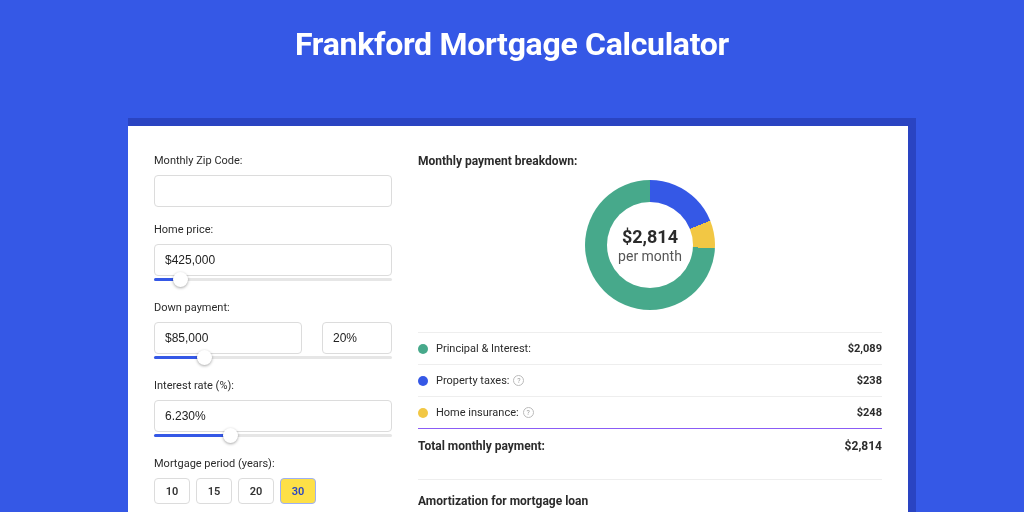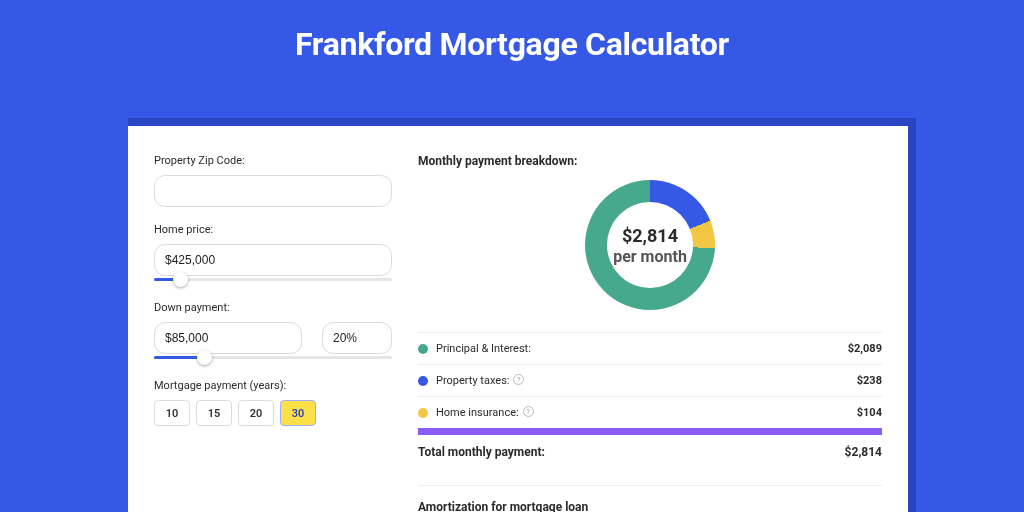--- a/index.html
+++ b/index.html
@@ -217,7 +217,7 @@
       <div class="left">
 
         <div class="block">
-          <label class="field-label">Property Zip Code:</label>
+          <label class="field-label">Monthly Zip Code:</label>
           <input class="input" value="" style="">
         </div>
 

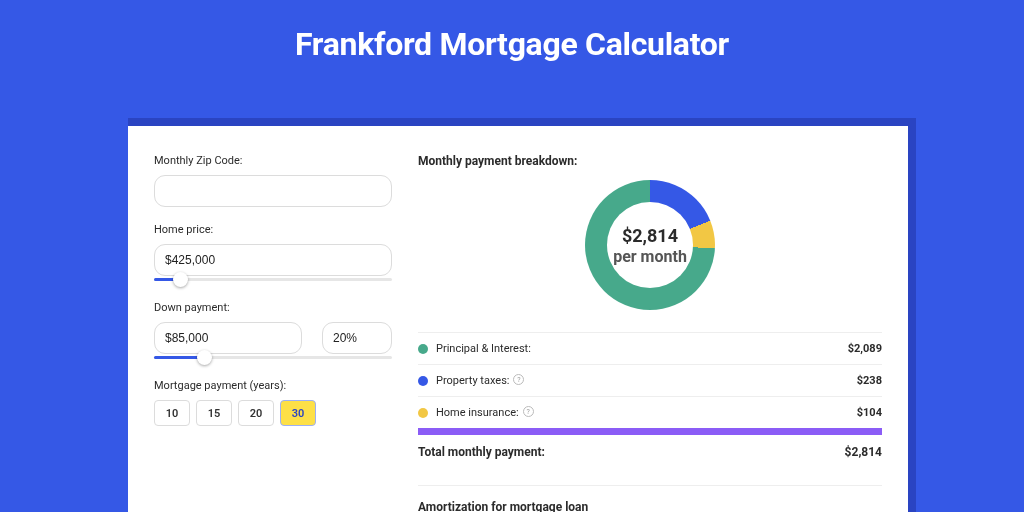--- a/index.html
+++ b/index.html
@@ -58,7 +58,7 @@
     width: 100%;
     height: 32px;
     border: 1px solid #dcdcdc;
-    border-radius: 11px;
+    border-radius: 4px;
     padding: 0 10px;
     font-size: 12px;
     color: #222;

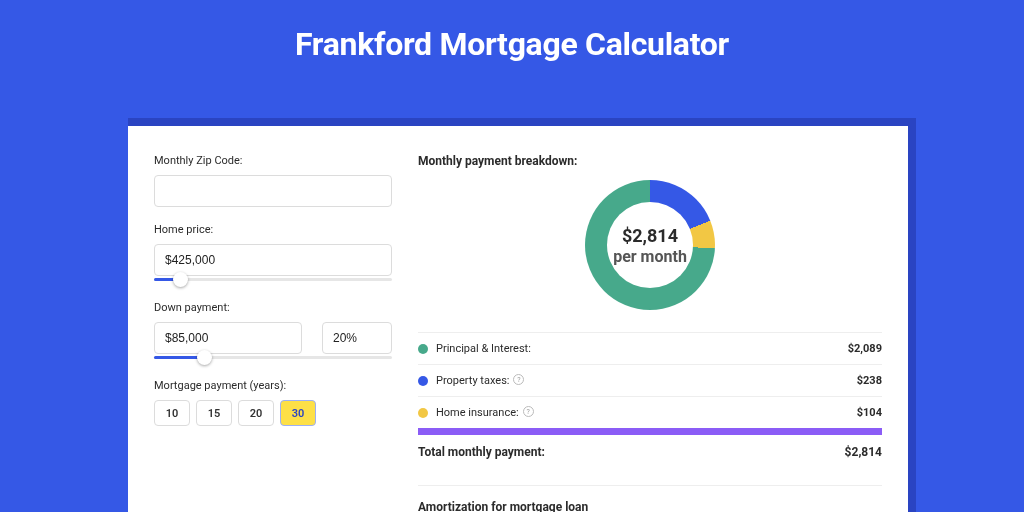--- a/index.html
+++ b/index.html
@@ -159,7 +159,7 @@
     justify-content: center;
   }
   .donut-amount { font-size: 18px; font-weight: 700; }
-  .donut-sub { font-size: 16px; color: #555; margin-top: 1px; font-weight: bold; }
+  .donut-sub { font-size: 14px; color: #555; margin-top: 1px; }
   .line {
     display: flex;
     align-items: center;

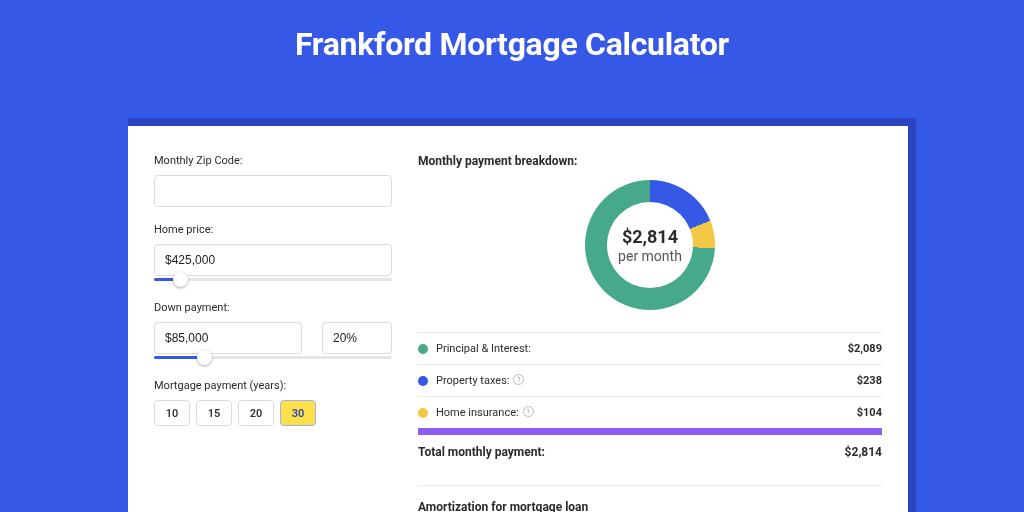--- a/index.html
+++ b/index.html
@@ -177,7 +177,7 @@
   .dot.green { background: #47a98b; }
   .dot.blue  { background: #3558e6; }
   .dot.yellow{ background: #f2c744; }
-  .line-label { flex: 1 1 auto; display: flex; gap: 4px; }
+  .line-label { flex: 1 1 auto; display: flex; align-items: center; gap: 4px; }
   .help-icon {
     width: 11px;
     height: 11px;

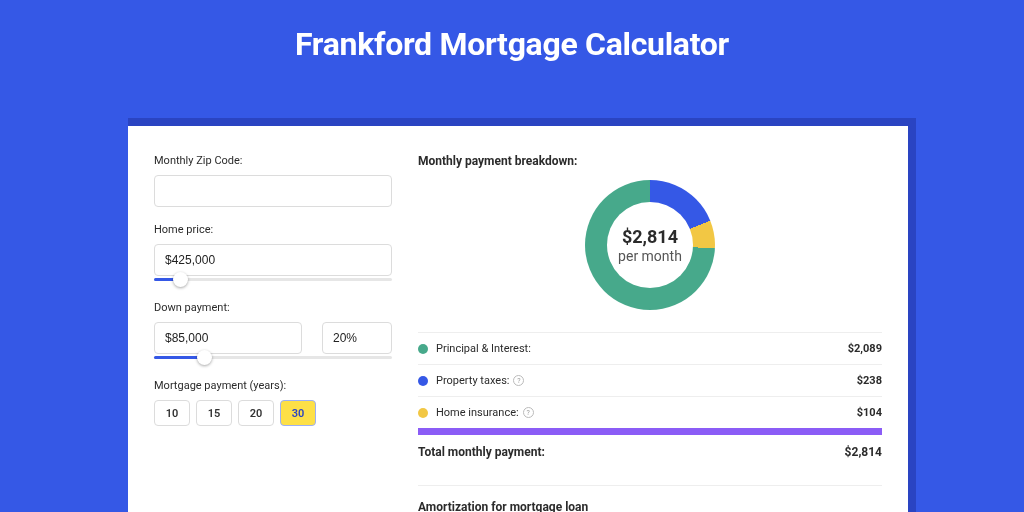--- a/index.html
+++ b/index.html
@@ -244,6 +244,15 @@
           </div>
         </div>
 
+        <div class="block">
+          <label class="field-label">Interest rate (%):</label>
+          <input class="input" value="6.230%" style="">
+          <div class="slider">
+            <div class="slider-track"></div>
+            <div class="slider-fill" style="width:31%"></div>
+            <div class="slider-thumb" style="left:29%"></div>
+          </div>
+        </div>
 
         <div class="block">
           <label class="field-label">Mortgage payment (years):</label>

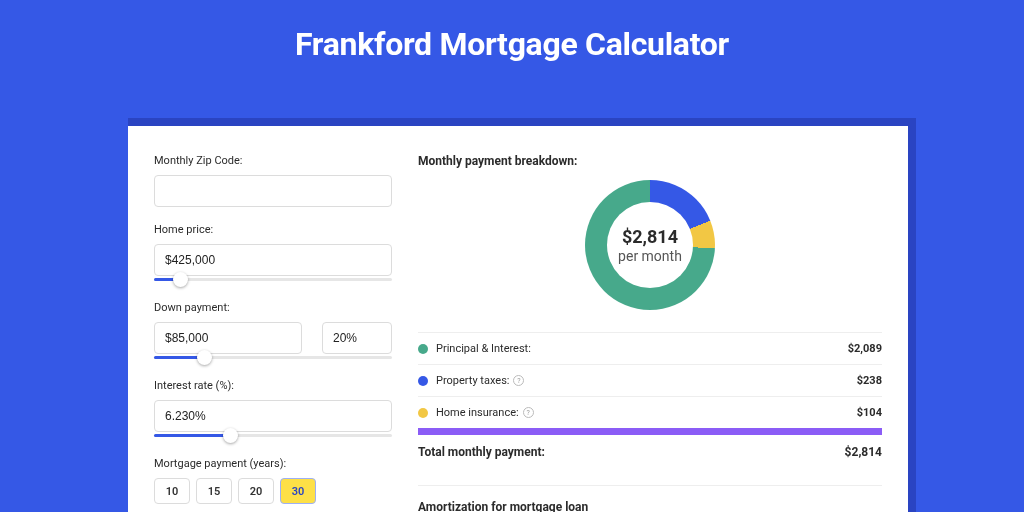--- a/index.html
+++ b/index.html
@@ -301,7 +301,7 @@
             <span>Home insurance:</span>
             <span class="help-icon">?</span>
           </span>
-          <span class="line-val">$104</span>
+          <span class="line-val">$248</span>
         </div>
 
         <div class="total-row">

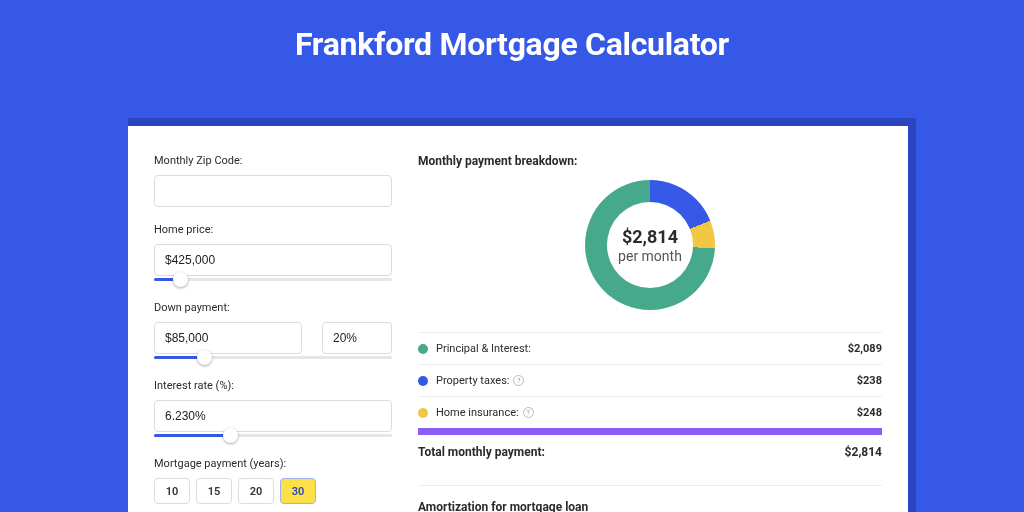--- a/index.html
+++ b/index.html
@@ -194,7 +194,7 @@
     display: flex;
     justify-content: space-between;
     padding: 10px 0;
-    border-top: 7px solid #8b5cf6;
+    border-top: 1px solid #8b5cf6;
     font-weight: 700;
     font-size: 12px;
   }

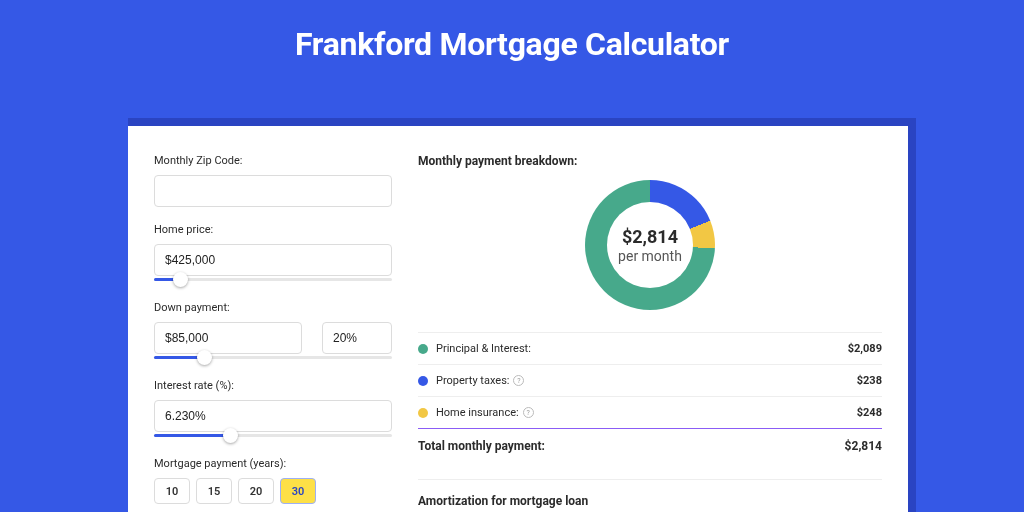--- a/index.html
+++ b/index.html
@@ -255,7 +255,7 @@
         </div>
 
         <div class="block">
-          <label class="field-label">Mortgage payment (years):</label>
+          <label class="field-label">Mortgage period (years):</label>
           <div class="period-row">
             <div class="period-btn">10</div>
             <div class="period-btn">15</div>

